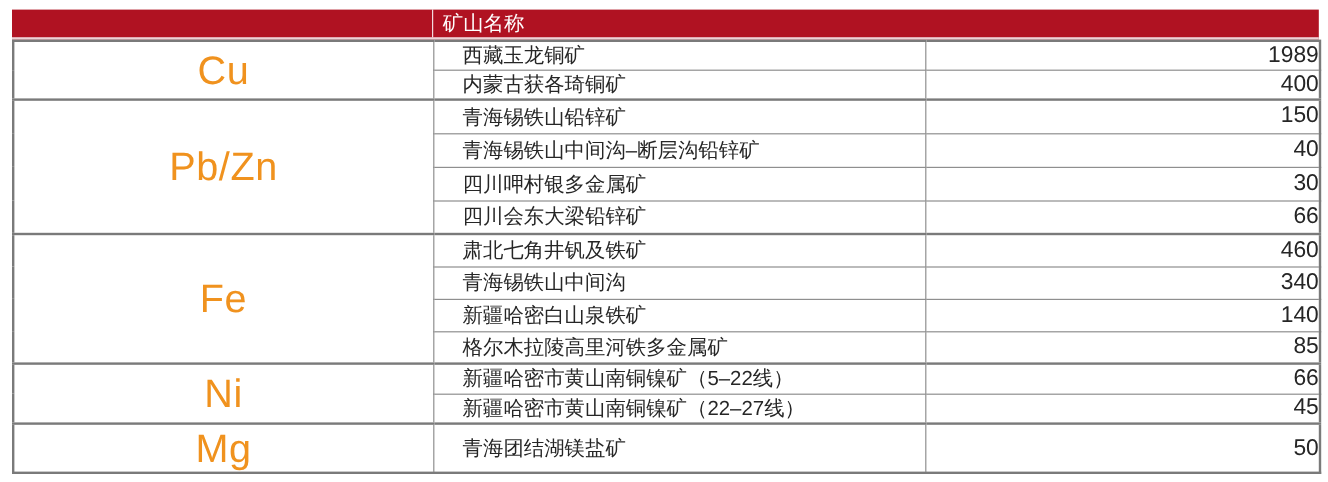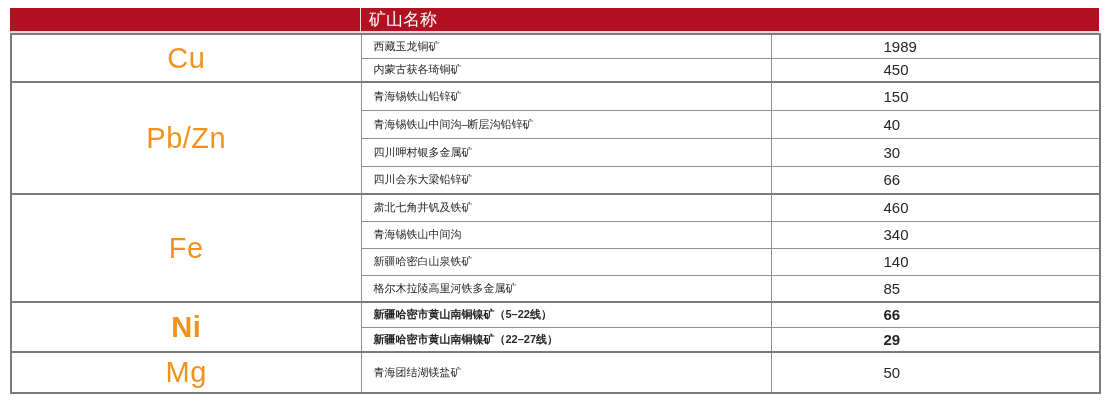--- a/index.html
+++ b/index.html
@@ -59,7 +59,7 @@
   tr.group-start td { border-top: 2px solid var(--bdark); }
   td.metal {
     text-align: center;
-    font-size: 29px;
+    font-size: 33px;
     color: var(--orange);
     letter-spacing: 0.5px;
   }

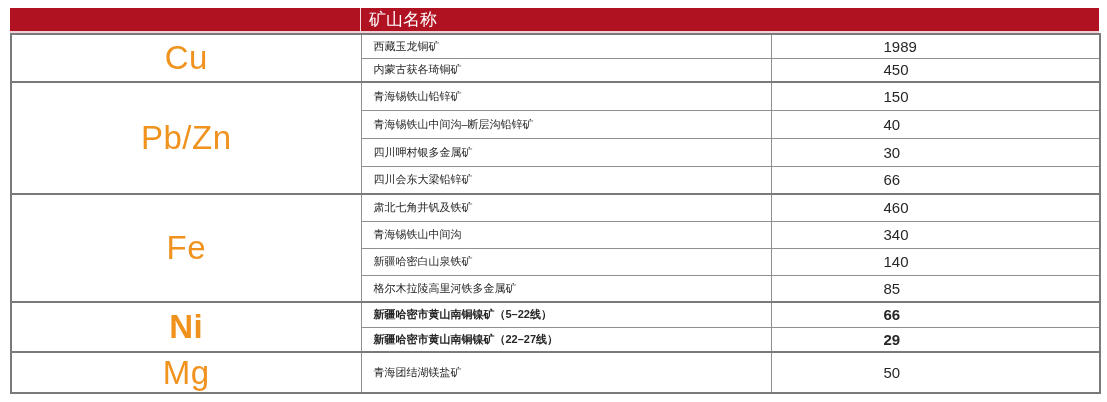--- a/index.html
+++ b/index.html
@@ -64,8 +64,8 @@
     letter-spacing: 0.5px;
   }
   td.name {
-    font-size: 11px;
-    padding: 0 12px;
+    font-size: 17px;
+    padding: 0 24px;
   }
   td.val {
     font-size: 15px;

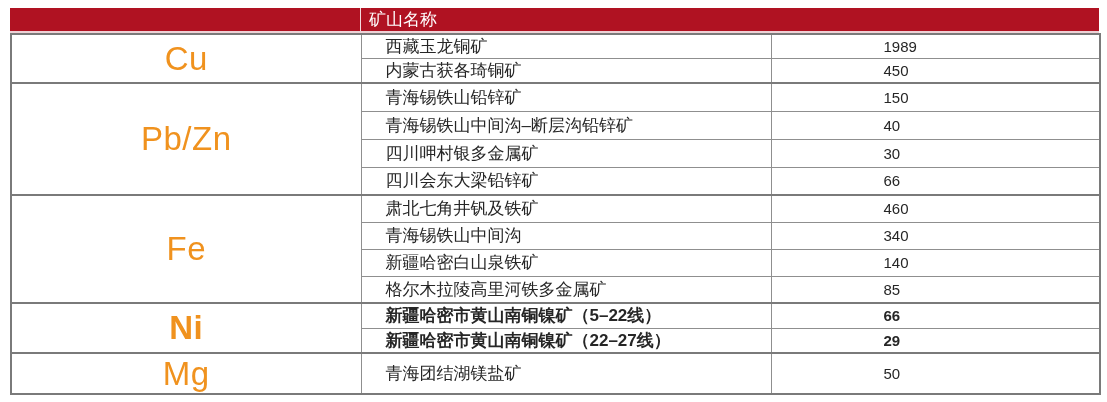--- a/index.html
+++ b/index.html
@@ -68,9 +68,9 @@
     padding: 0 24px;
   }
   td.val {
-    font-size: 15px;
-    text-align: left;
-    padding-left: 112px; 
+    font-size: 19px;
+    text-align: right;
+    padding-left: 80px; 
   }
   
   tr.g-cu   { height: 24px; }

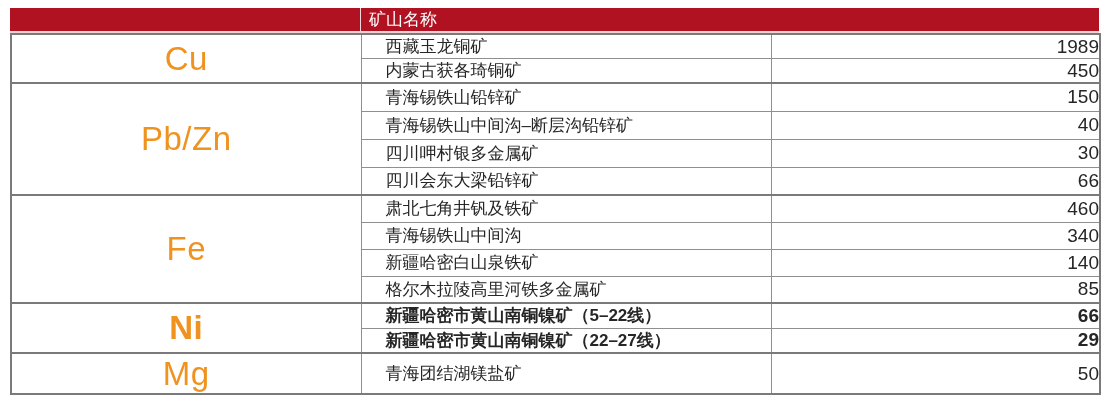--- a/index.html
+++ b/index.html
@@ -104,7 +104,7 @@
       </tr>
       <tr class="g-cu">
         <td class="name">内蒙古获各琦铜矿</td>
-        <td class="val">450</td>
+        <td class="val">400</td>
       </tr>
 
       <tr class="g-pbzn group-start">

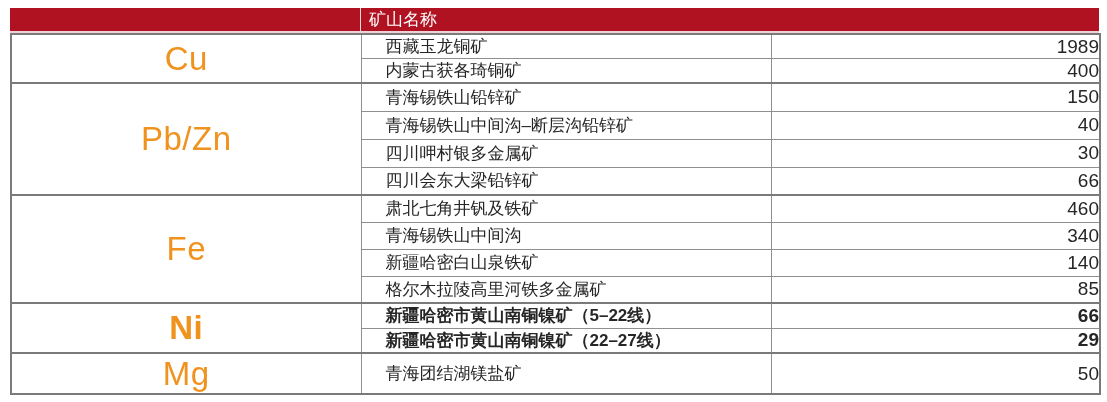--- a/index.html
+++ b/index.html
@@ -76,7 +76,7 @@
   tr.g-cu   { height: 24px; }
   tr.g-pbzn { height: 28px; }
   tr.g-fe   { height: 27px; }
-  tr.g-ni   { height: 25px; font-weight: bold; }
+  tr.g-ni   { height: 25px; }
   tr.g-mg   { height: 41px; margin-top: 39px; }
 </style>
 </head>

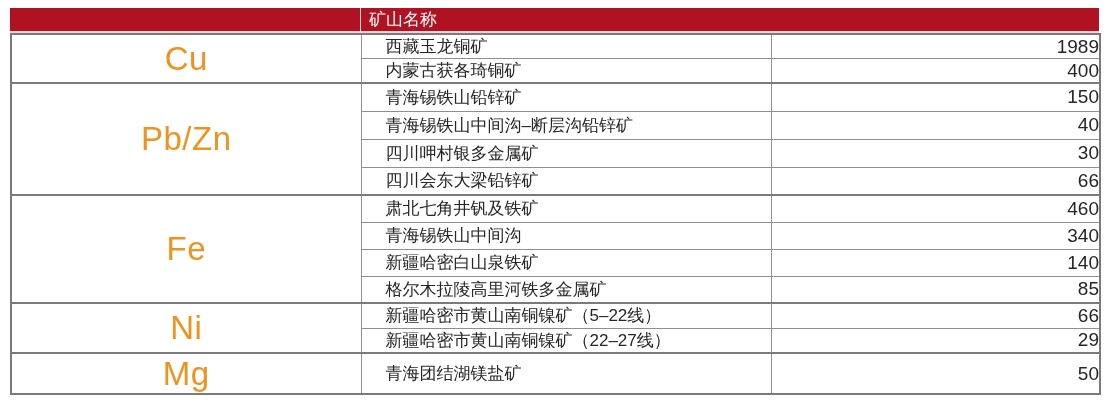--- a/index.html
+++ b/index.html
@@ -150,7 +150,7 @@
       </tr>
       <tr class="g-ni">
         <td class="name">新疆哈密市黄山南铜镍矿（22–27线）</td>
-        <td class="val">29</td>
+        <td class="val">45</td>
       </tr>
 
       <tr class="g-mg group-start">

